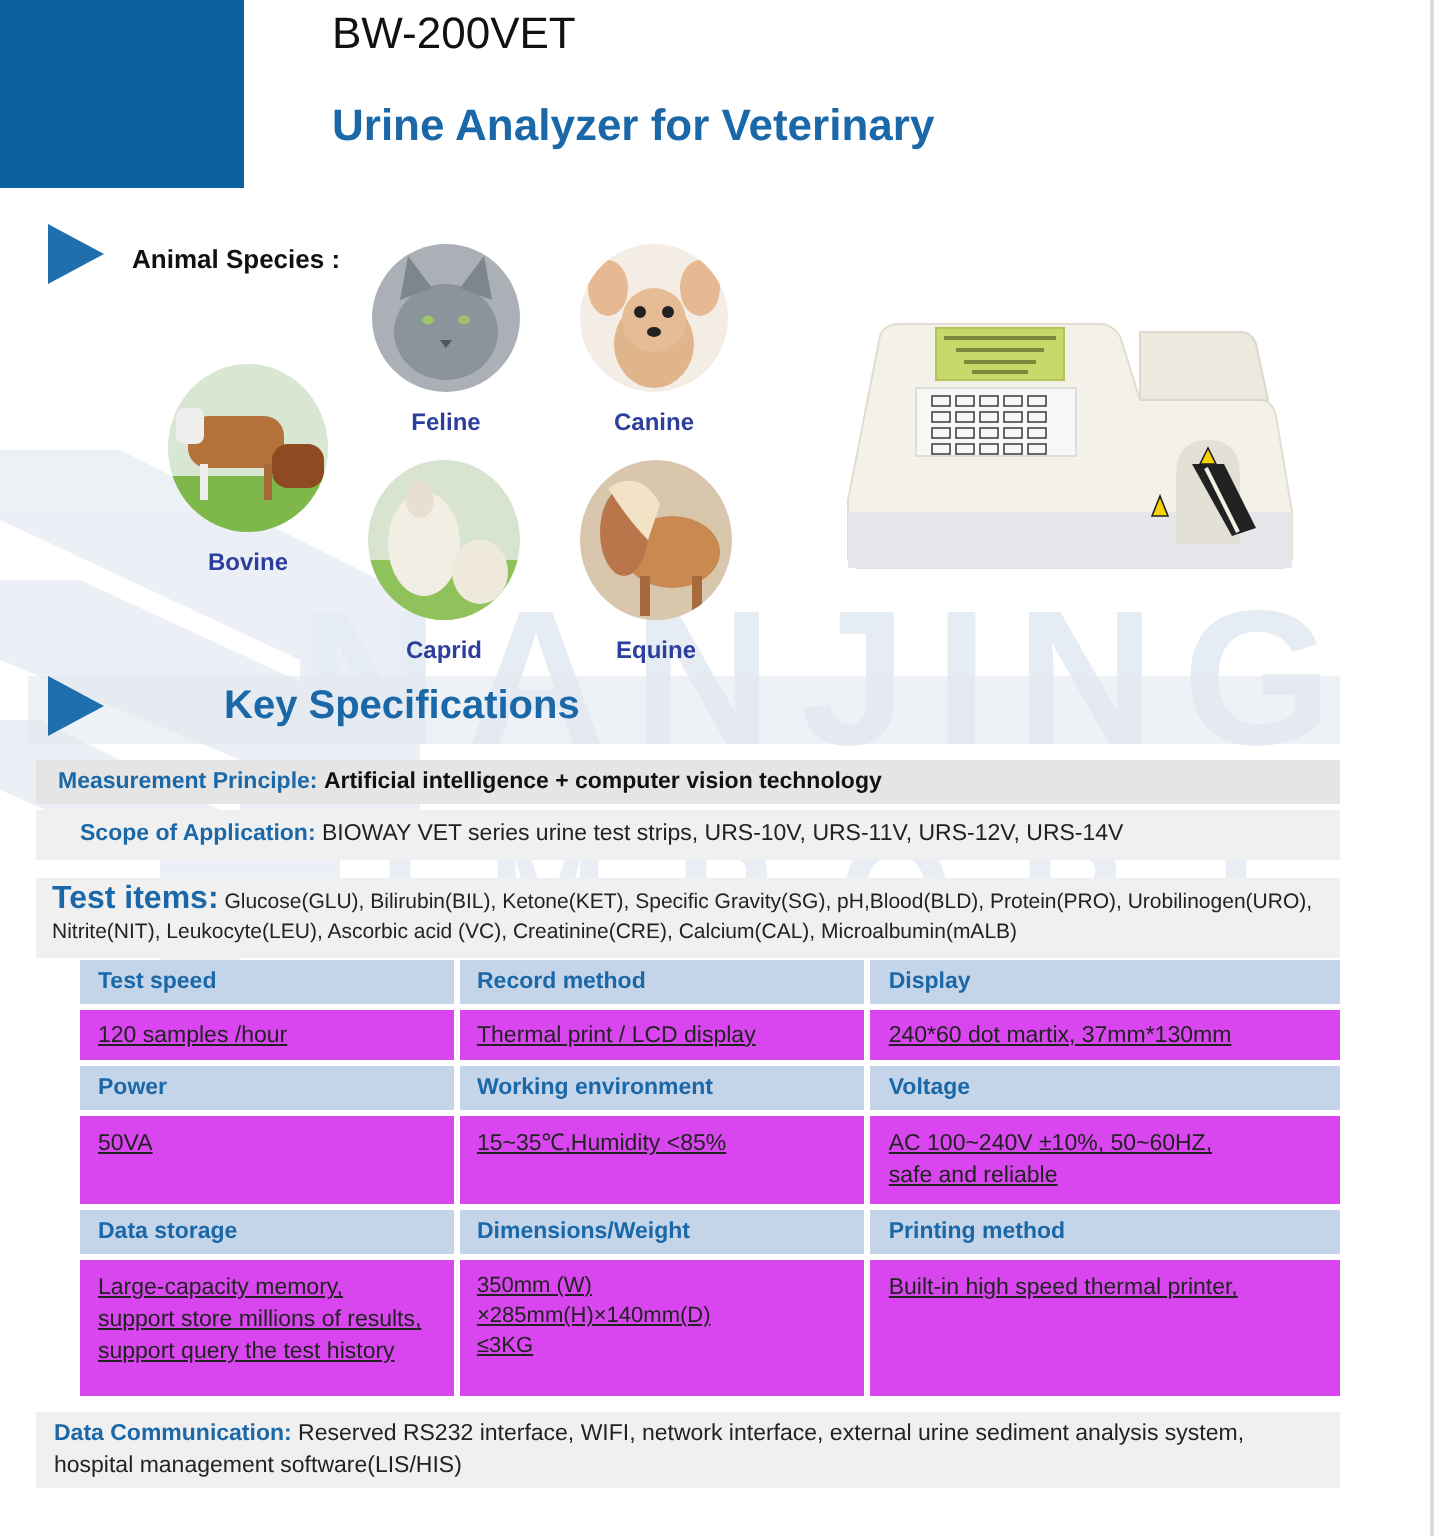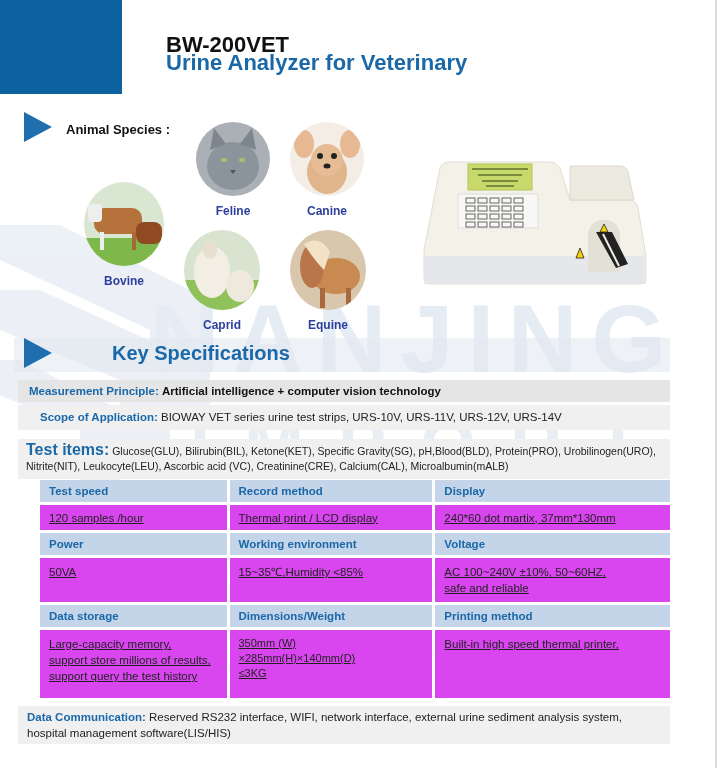--- a/index.html
+++ b/index.html
@@ -9,7 +9,7 @@
     .watermark { position: absolute; left: 0; top: 0; width: 717px; height: 768px; pointer-events: none; z-index: 0; }
 
     .header-block { position: absolute; left: 0; top: 0; width: 122px; height: 94px; background: #0c629f; z-index: 1; }
-    .model { position: absolute; left: 166px; top: 32px; font-size: 22px; font-weight: bold; color: #111; z-index: 1; }
+    .model { position: absolute; left: 166px; top: 4px; font-size: 22px; font-weight: normal; color: #111; z-index: 1; }
     .subtitle { position: absolute; left: 166px; top: 50px; font-size: 22px; font-weight: bold; color: #1a68a8; z-index: 1; }
 
     .tri { position: absolute; width: 0; height: 0; border-top: 15px solid transparent; border-bottom: 15px solid transparent; border-left: 28px solid #1f6ead; z-index: 1; }

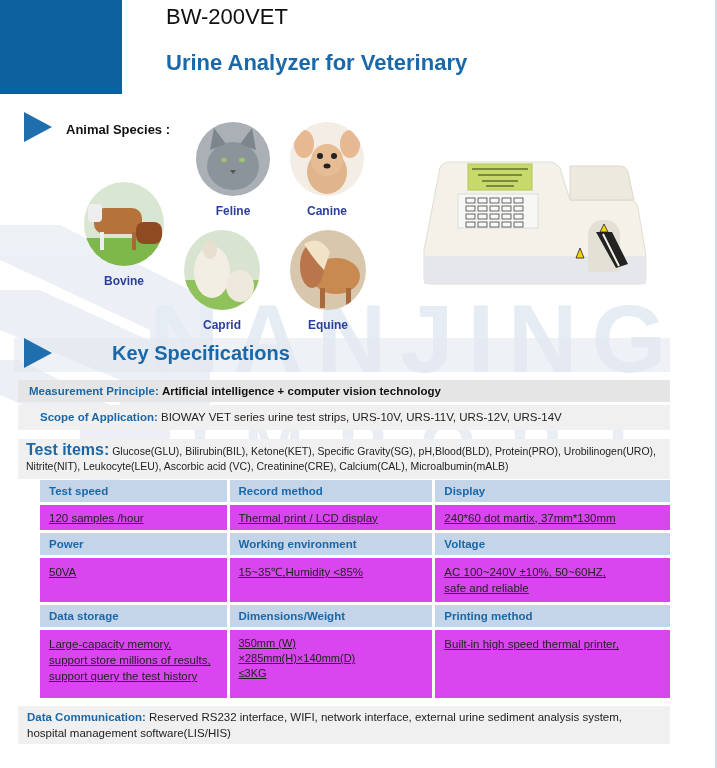--- a/index.html
+++ b/index.html
@@ -72,7 +72,7 @@
 <div class="tri" style="left:24px; top:112px;"></div>
 <div class="species-label">Animal Species :</div>
 
-<div class="animal" style="left:196px; top:122px;">
+<div class="animal" style="left:186px; top:122px;">
   <div class="pic">
     <svg width="74" height="74" viewBox="0 0 74 74">
       <rect width="74" height="74" fill="#aab0b6"></rect>

